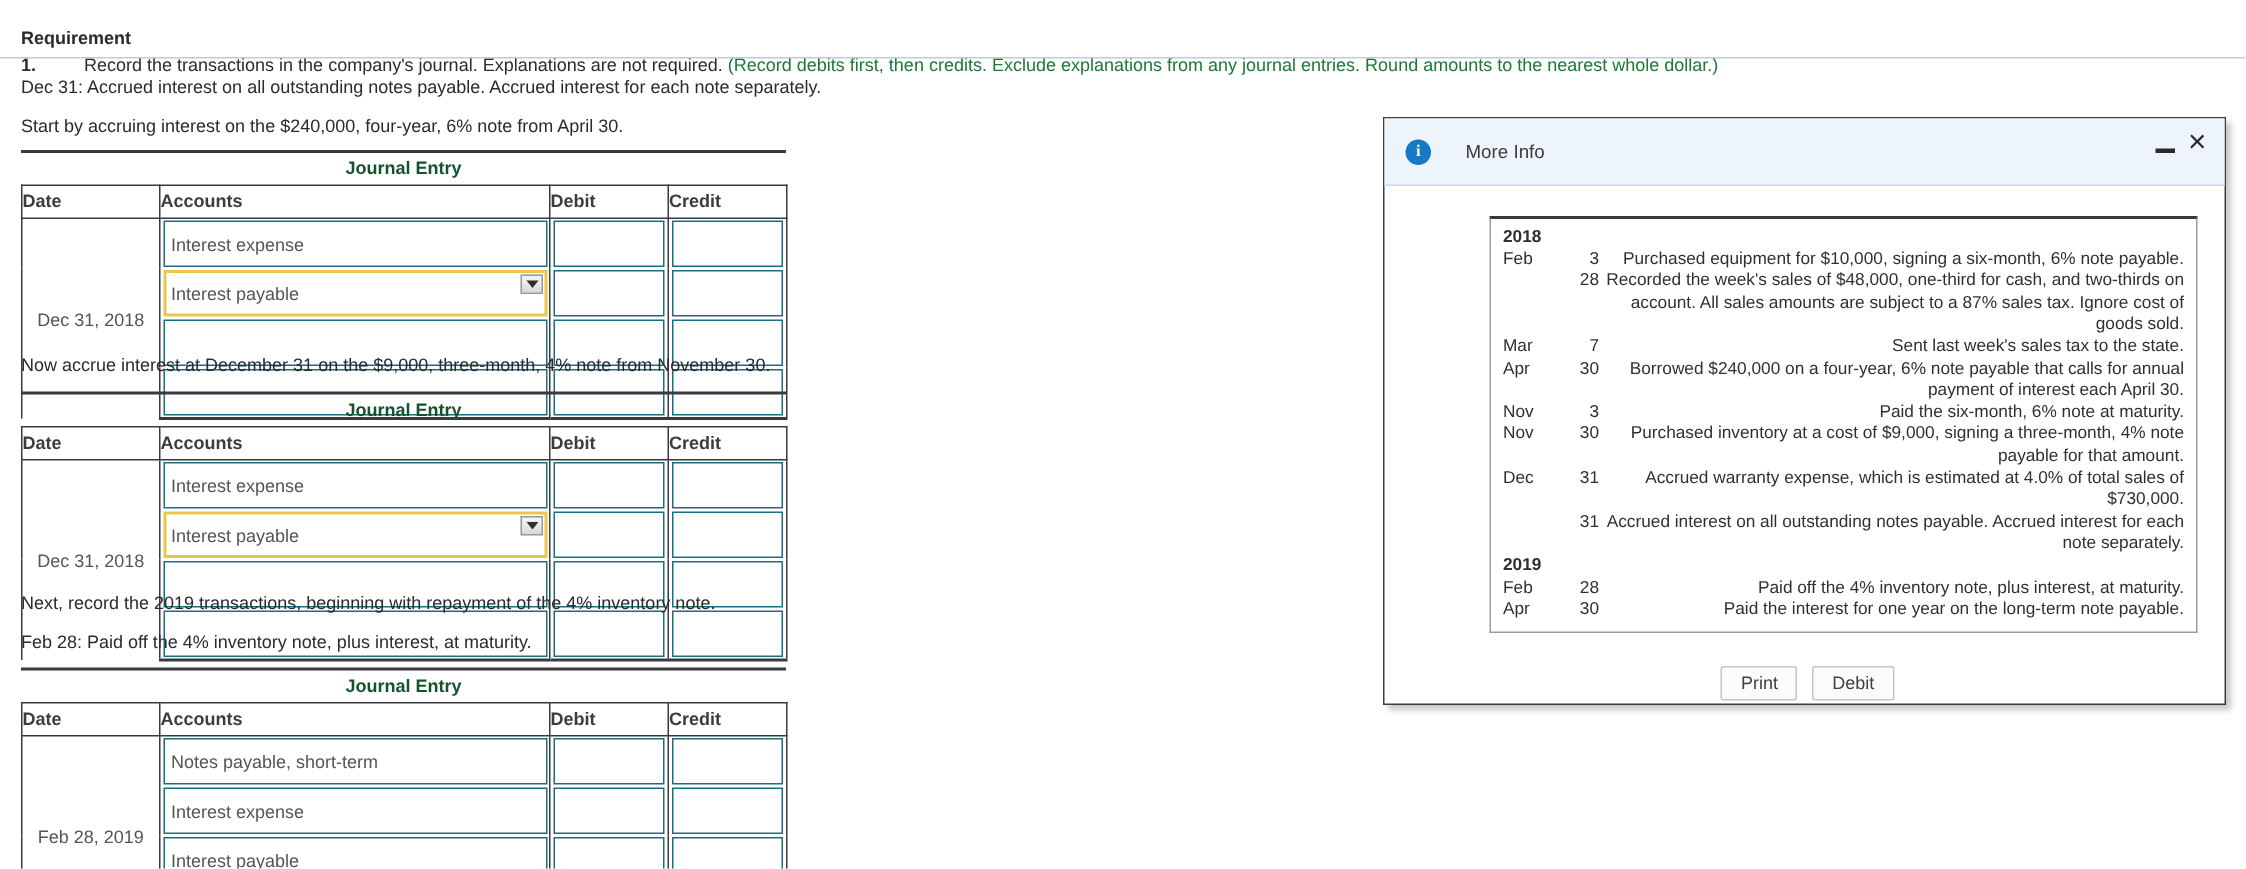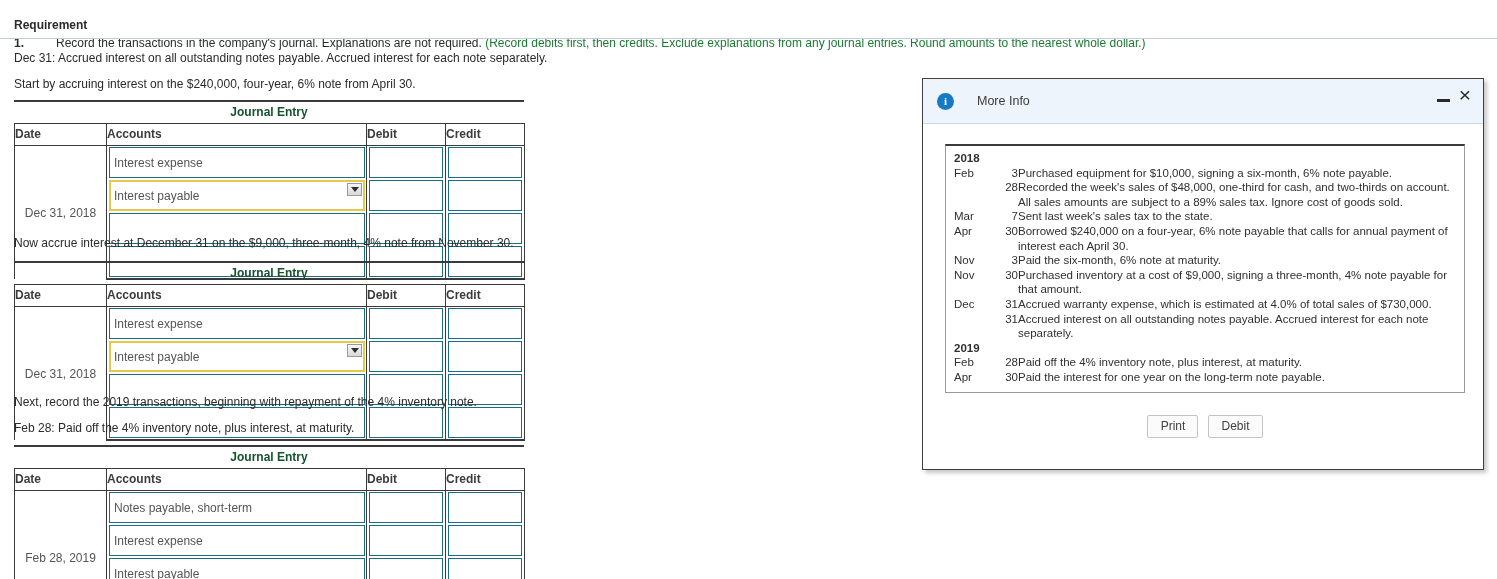--- a/index.html
+++ b/index.html
@@ -121,7 +121,7 @@
   .dlg-body { padding: 20px 18px 0 22px; }
   .ledger {
     border: 1px solid #9b9b9b; border-top: 2px solid #3a3a3a;
-    padding: 5px 8px 7px 8px; background: #ffffff;
+    padding: 5px 8px 7px 8px; background: #ffffff; margin-left: 48px;
   }
   table.led { border-collapse: collapse; width: 100%; }
   table.led td { font-size: 11.5px; color: #303030; line-height: 14.6px; vertical-align: top; padding: 0; }

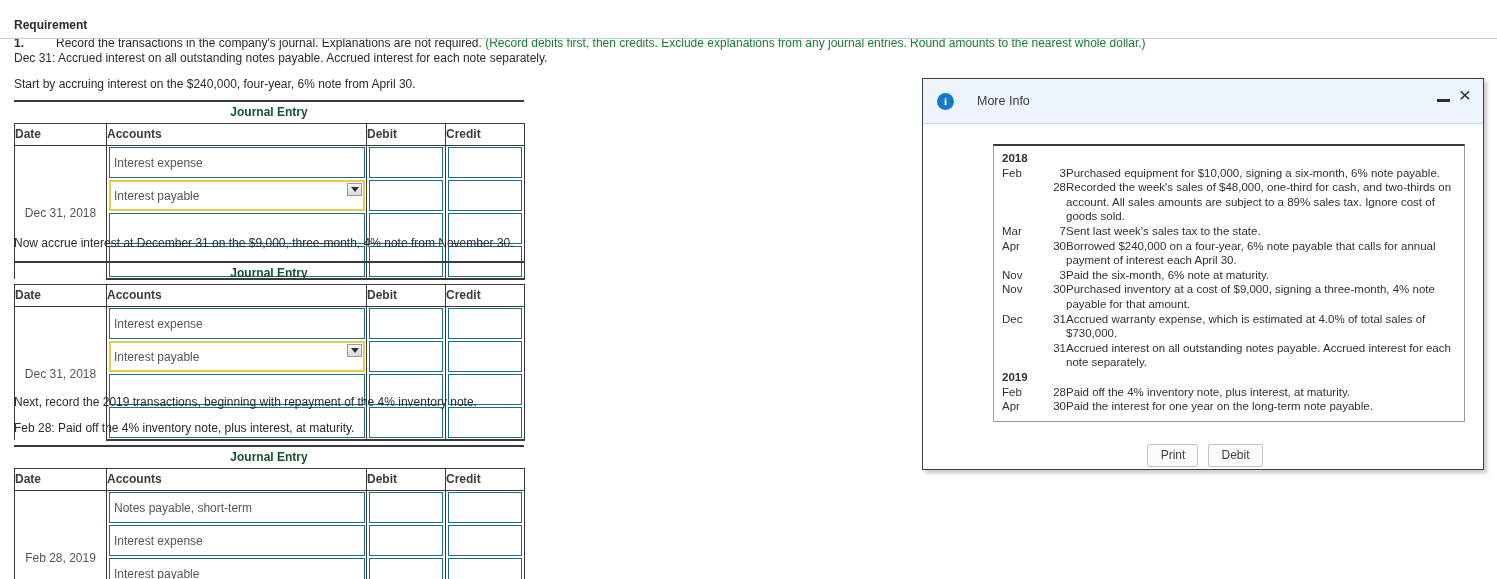--- a/index.html
+++ b/index.html
@@ -128,7 +128,7 @@
   td.mon { width: 34px; padding-left: 10px; }
   td.day { width: 30px; text-align: right; padding-right: 9px; }
   td.yr  { font-weight: bold; padding-left: 16px; }
-  td.desc { padding-left: 2px; }
+  td.desc { padding-left: 2px; text-align: right; }
 
   .dlg-foot { display: flex; justify-content: center; gap: 10px; margin-top: 22px; }
   .dlg-btn {

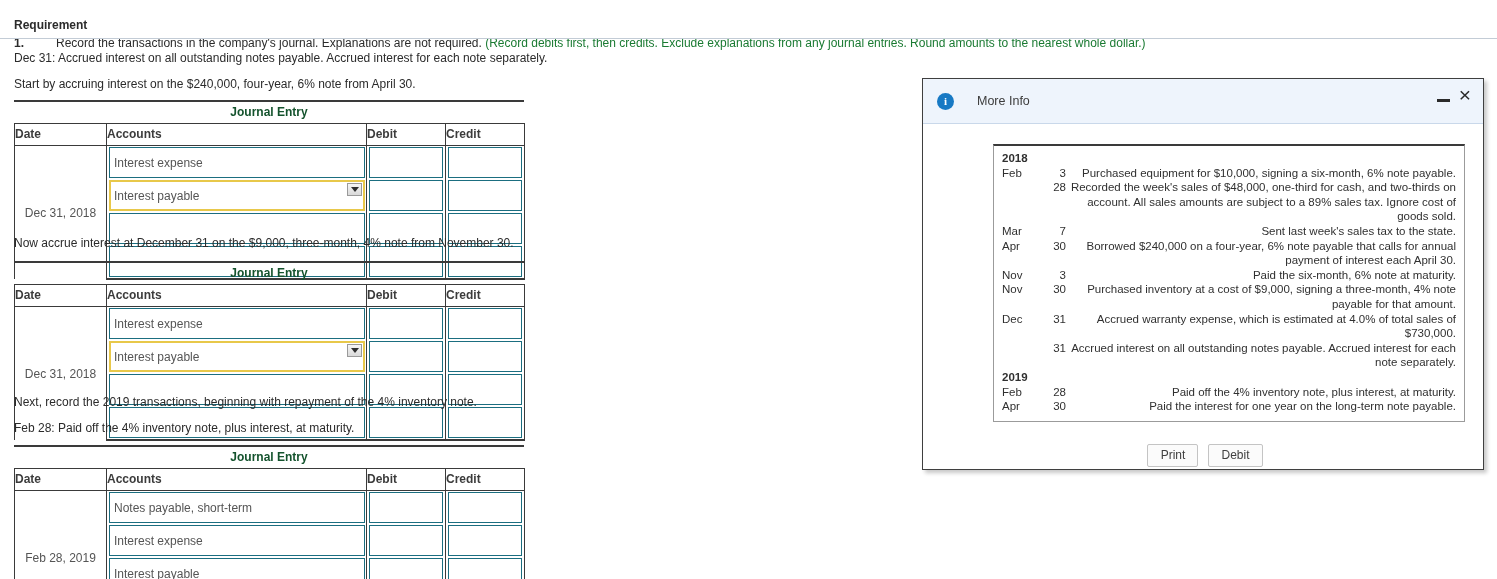--- a/index.html
+++ b/index.html
@@ -420,7 +420,7 @@
               <tr>
                 <td class="mon"></td>
                 <td class="day">28</td>
-                <td class="desc">Recorded the week's sales of $48,000, one-third for cash, and two-thirds on account. All sales amounts are subject to a 89% sales tax. Ignore cost of goods sold.</td>
+                <td class="desc">Recorded the week's sales of $48,000, one-third for cash, and two-thirds on account. All sales amounts are subject to a 87% sales tax. Ignore cost of goods sold.</td>
               </tr>
               <tr>
                 <td class="mon">Mar</td>

